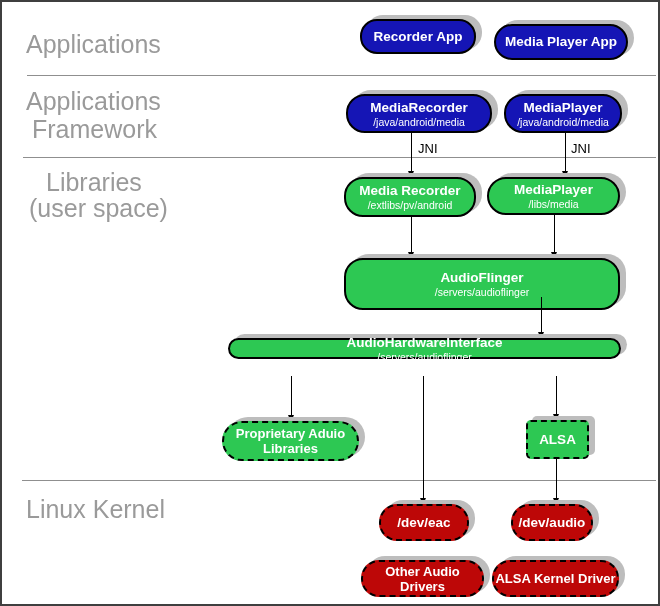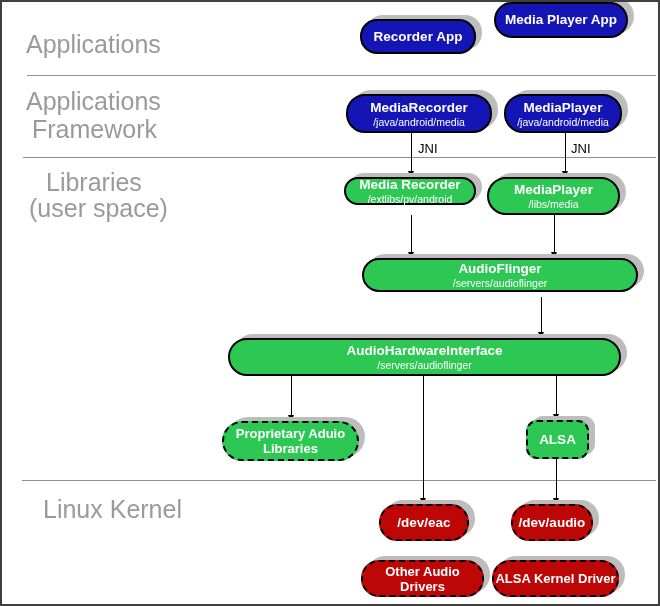--- a/index.html
+++ b/index.html
@@ -48,7 +48,7 @@
   <div class="pill blue" style="left:358px;top:17px;width:116px;height:35px;border-radius:17px;">
     <span class="t">Recorder App</span>
   </div>
-  <div class="pill blue" style="left:492px;top:0;width:134px;height:36px;border-radius:18px;">
+  <div class="pill blue" style="left:492px;top:22px;width:134px;height:36px;border-radius:18px;">
     <span class="t">Media Player App</span>
   </div>
 

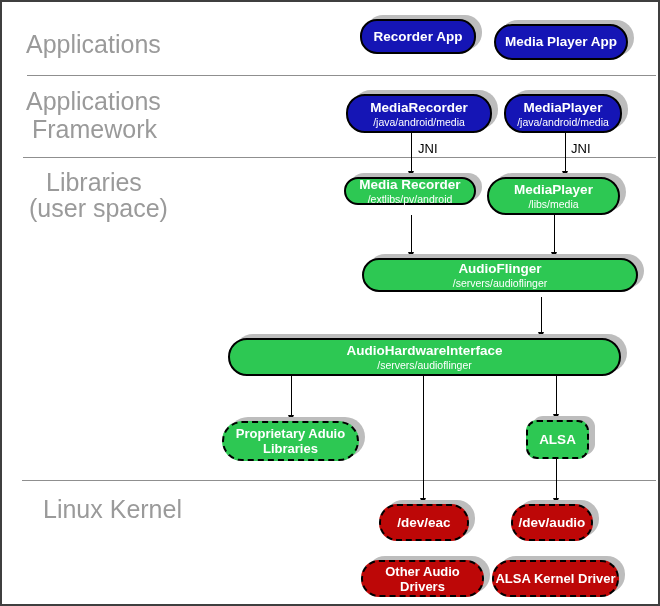--- a/index.html
+++ b/index.html
@@ -66,7 +66,7 @@
   <div class="jni" style="left:416px;top:139px;">JNI</div>
   <div class="jni" style="left:569px;top:139px;">JNI</div>
 
-  <div class="pill green" style="left:342px;top:175px;width:132px;height:28px;border-radius:19px;">
+  <div class="pill green" style="left:342px;top:175px;width:132px;height:40px;border-radius:19px;">
     <span class="t">Media Recorder</span>
     <span class="s">/extlibs/pv/android</span>
   </div>

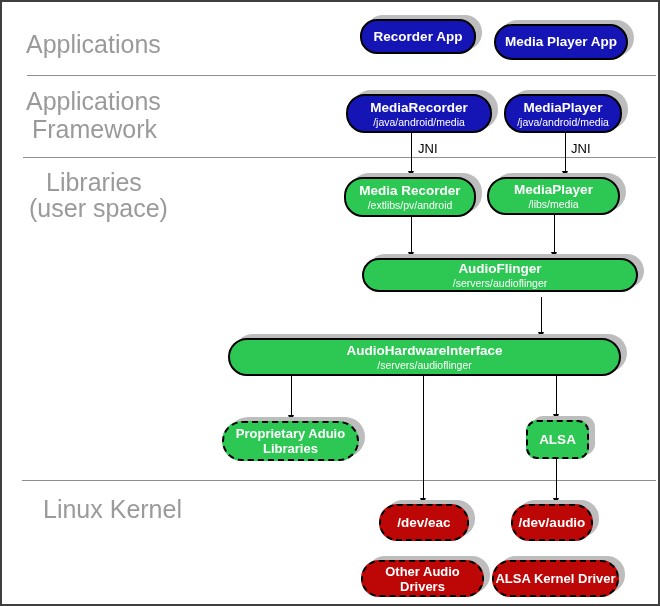--- a/index.html
+++ b/index.html
@@ -78,7 +78,7 @@
   <div class="arrow" style="left:409px;top:213px;height:43px;"></div>
   <div class="arrow" style="left:552px;top:213px;height:43px;"></div>
 
-  <div class="pill green" style="left:360px;top:256px;width:276px;height:34px;border-radius:19px;">
+  <div class="pill green" style="left:342px;top:256px;width:276px;height:52px;border-radius:19px;">
     <span class="t">AudioFlinger</span>
     <span class="s">/servers/audioflinger</span>
   </div>

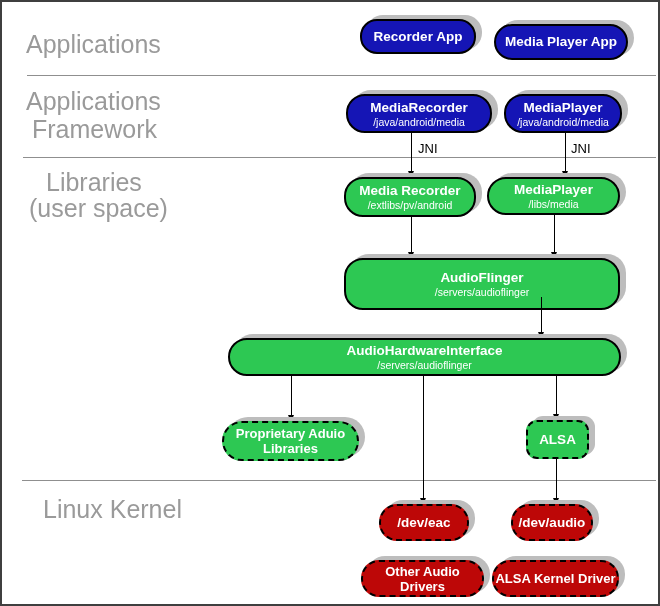--- a/index.html
+++ b/index.html
@@ -85,7 +85,7 @@
 
   <div class="arrow" style="left:539px;top:295px;height:41px;"></div>
 
-  <div class="pill green" style="left:226px;top:336px;width:393px;height:38px;border-radius:19px;">
+  <div class="pill green" style="left:226px;top:336px;width:393px;height:21px;border-radius:19px;">
     <span class="t">AudioHardwareInterface</span>
     <span class="s">/servers/audioflinger</span>
   </div>

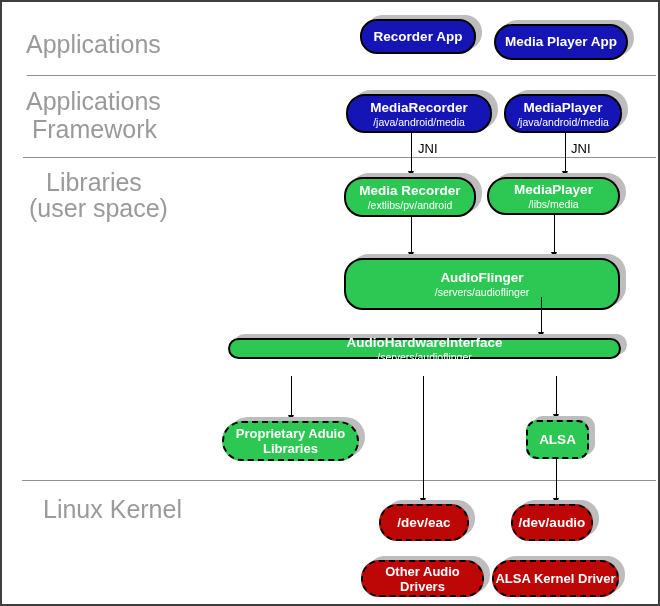--- a/index.html
+++ b/index.html
@@ -97,7 +97,7 @@
   <div class="pill green dashed" style="left:220px;top:419px;width:137px;height:40px;border-radius:20px;padding:0 8px;">
     <span class="t small">Proprietary Aduio Libraries</span>
   </div>
-  <div class="pill green dashed" style="left:524px;top:418px;width:63px;height:39px;border-radius:11px;">
+  <div class="pill green dashed" style="left:524px;top:418px;width:63px;height:39px;border-radius:5px;">
     <span class="t">ALSA</span>
   </div>
 

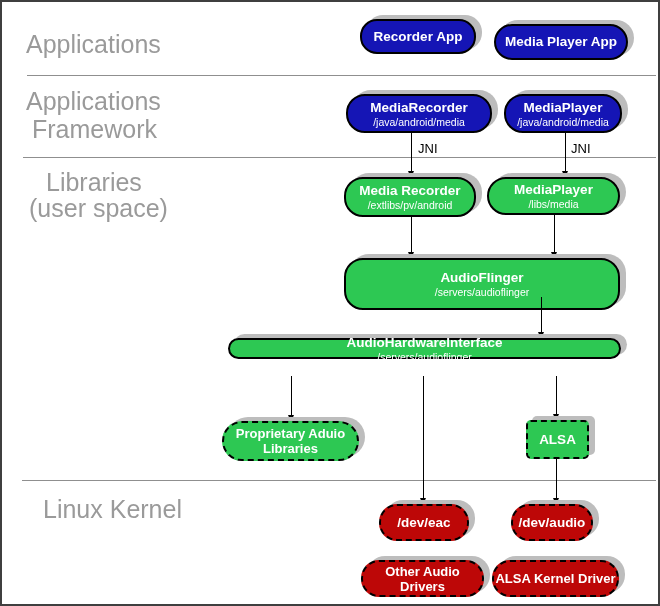--- a/index.html
+++ b/index.html
@@ -43,7 +43,7 @@
   <div class="section-label" style="left:30px;top:113px;">Framework</div>
   <div class="section-label" style="left:44px;top:166px;">Libraries</div>
   <div class="section-label" style="left:27px;top:192px;">(user space)</div>
-  <div class="section-label" style="left:41px;top:493px;">Linux Kernel</div>
+  <div class="section-label" style="left:24px;top:493px;">Linux Kernel</div>
 
   <div class="pill blue" style="left:358px;top:17px;width:116px;height:35px;border-radius:17px;">
     <span class="t">Recorder App</span>

